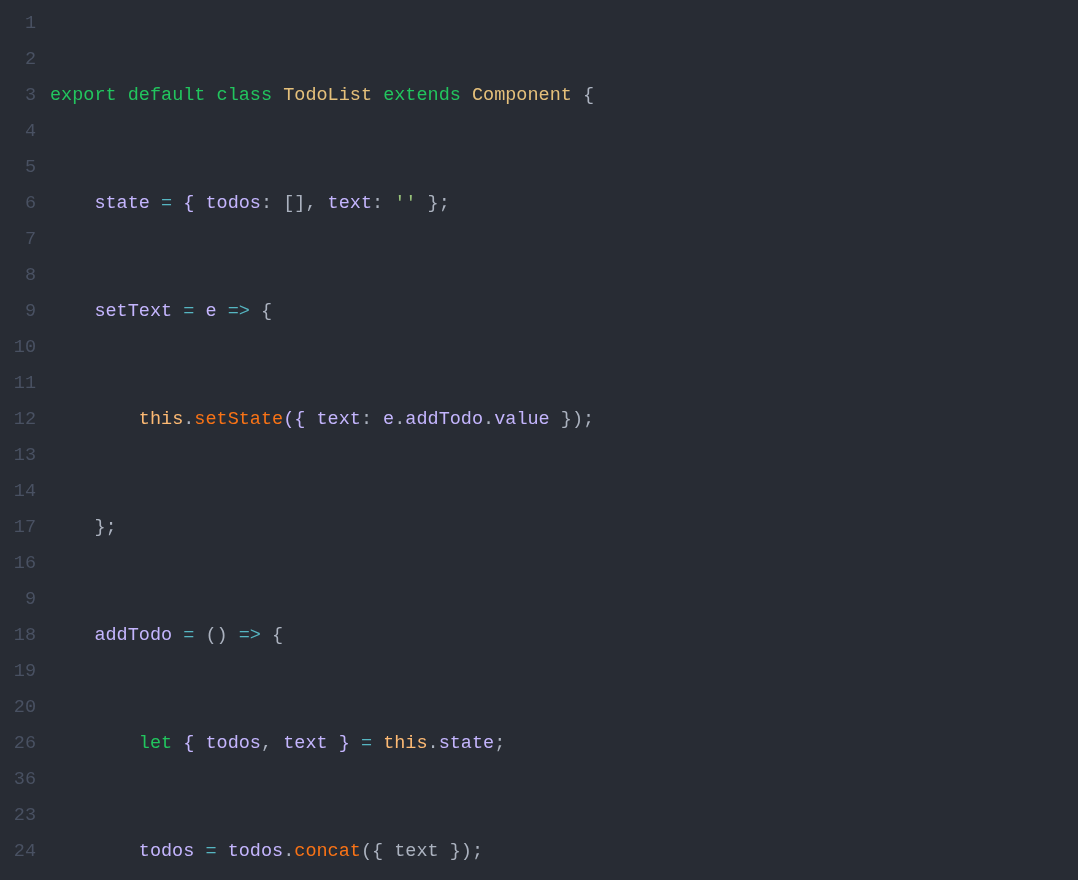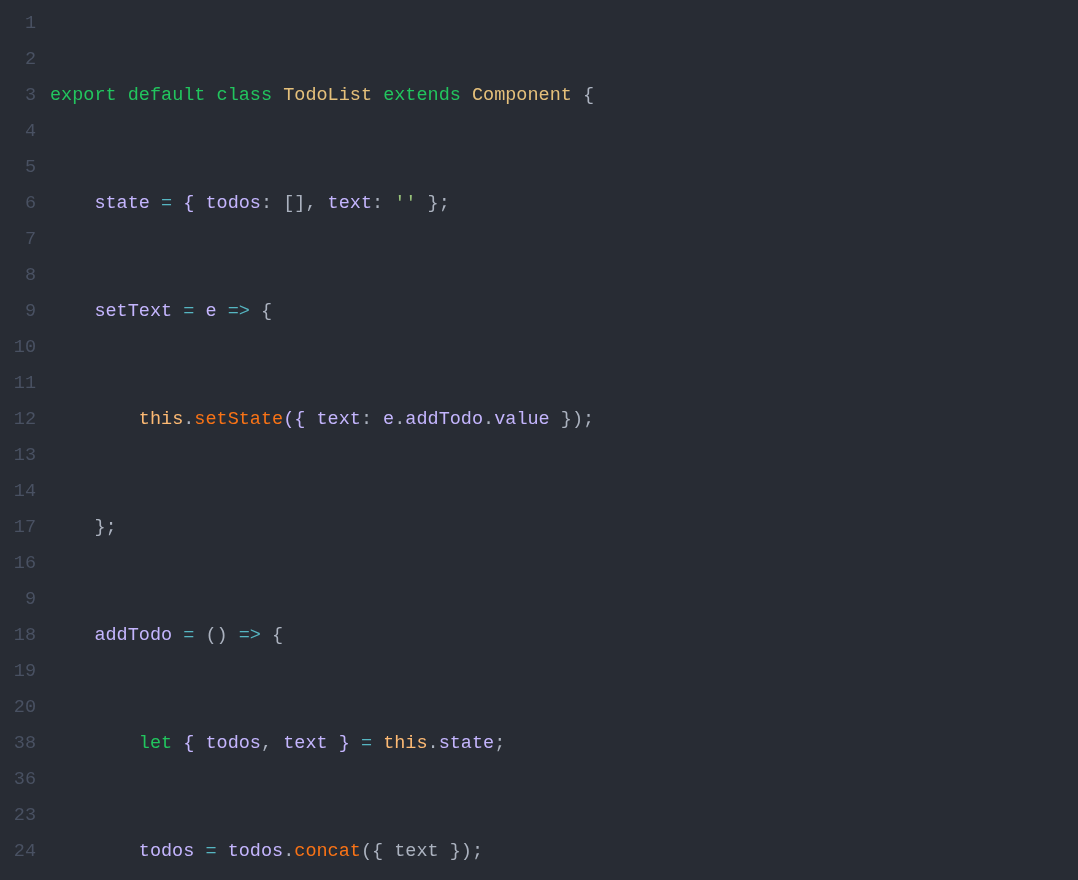--- a/index.html
+++ b/index.html
@@ -67,7 +67,7 @@
     <div>18</div>
     <div>19</div>
     <div>20</div>
-    <div>38</div>
+    <div>26</div>
     <div>36</div>
     <div>23</div>
     <div>24</div>

